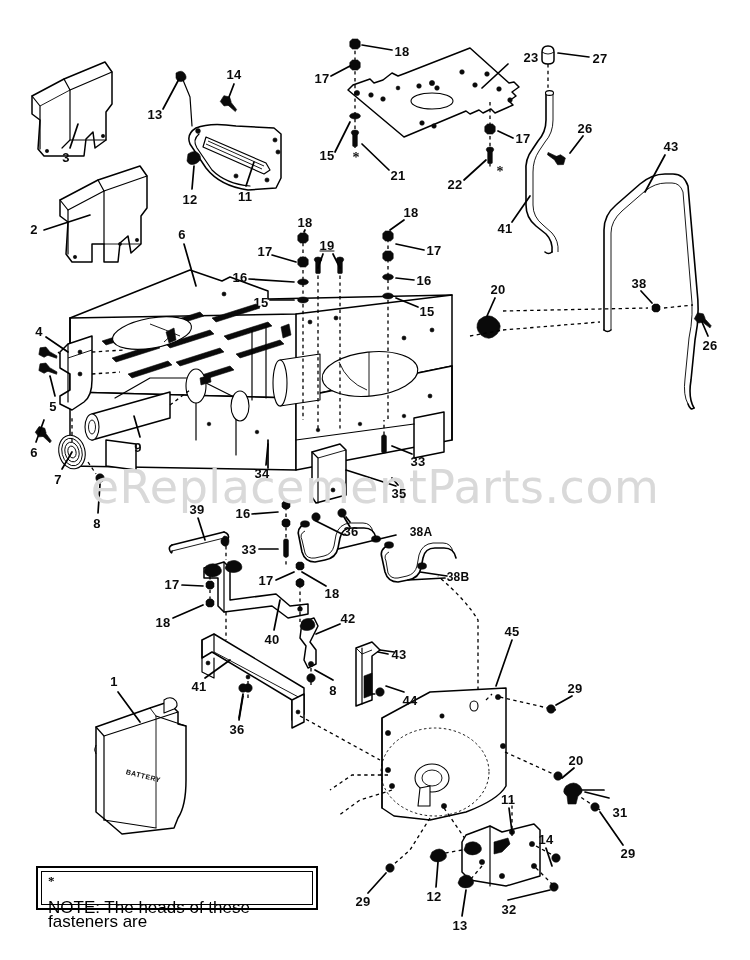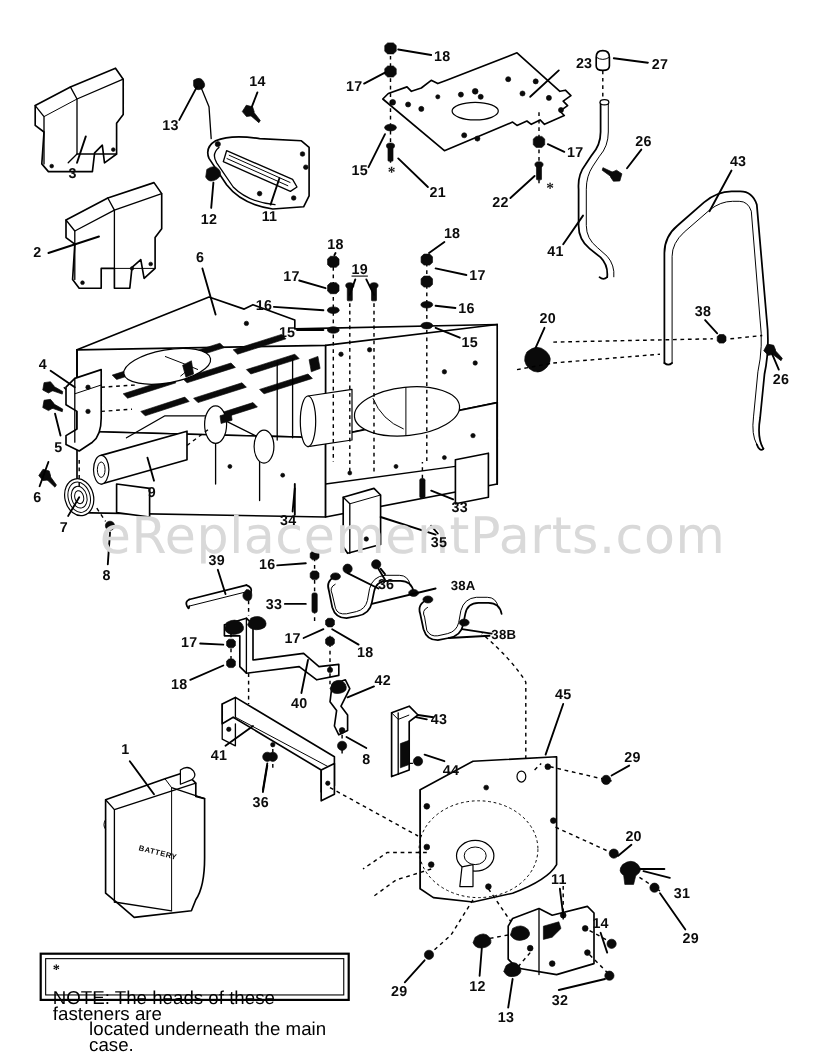--- a/index.html
+++ b/index.html
@@ -850,7 +850,6 @@
     <div id="note-star">*</div>
     <div id="note-text">
       <span>NOTE: The heads of these fasteners are</span>
-      <span class="l2">located underneath the main case.</span>
     </div>
   </div>
 

